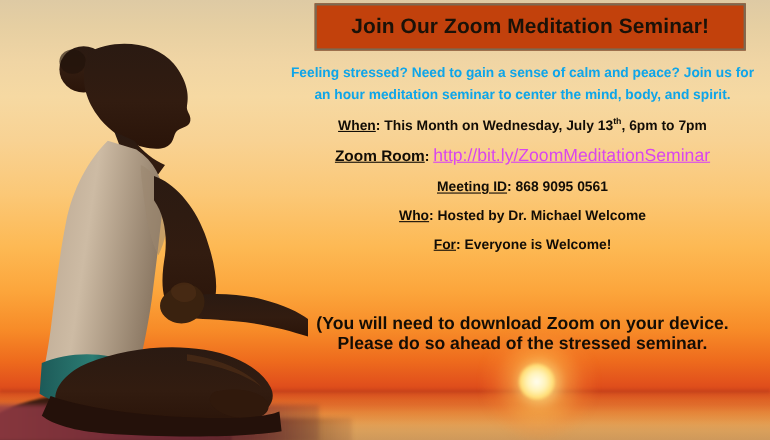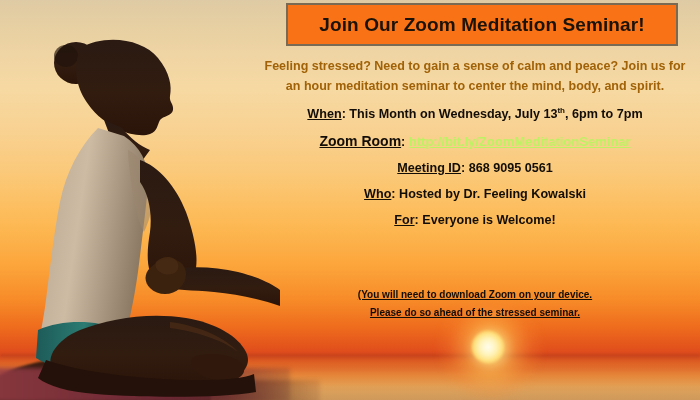--- a/index.html
+++ b/index.html
@@ -146,7 +146,7 @@
     height: 43px;
     box-sizing: border-box;
     border: 2px solid #7b6a53;
-    background: #f97316;
+    background: #c2410c;
     display: flex;
     align-items: center;
     justify-content: center;

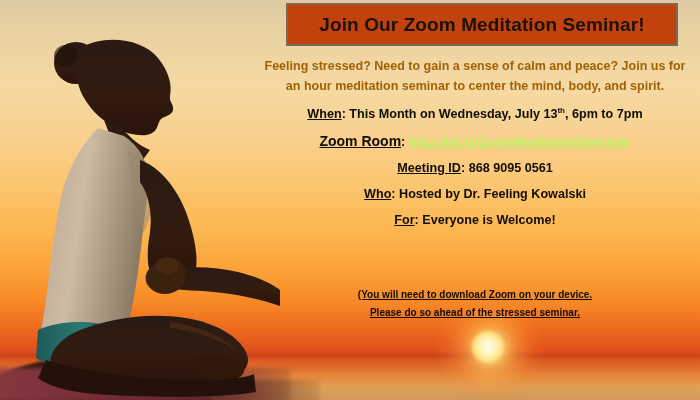--- a/index.html
+++ b/index.html
@@ -171,7 +171,7 @@
     font-weight: bold;
     line-height: 20px;
     margin: 0 8px 10px 8px;
-    color: #a16207;
+    color: #0ea5e9;
   }
   .line {
     font-size: 12.6px;

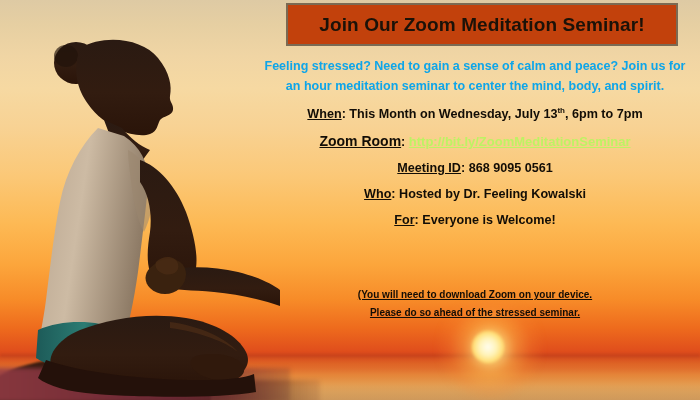--- a/index.html
+++ b/index.html
@@ -187,11 +187,11 @@
   }
   .line.zoomroom .lbl { font-size: 14px; }
   .url {
-    color: #bef264;
+    color: #d946ef;
     text-decoration: underline;
     text-underline-offset: 1px;
-    font-size: 13px;
-    font-weight: bold;
+    font-size: 16px;
+    font-weight: normal;
   }
   sup { font-size: 8px; vertical-align: super; }
   .footer {

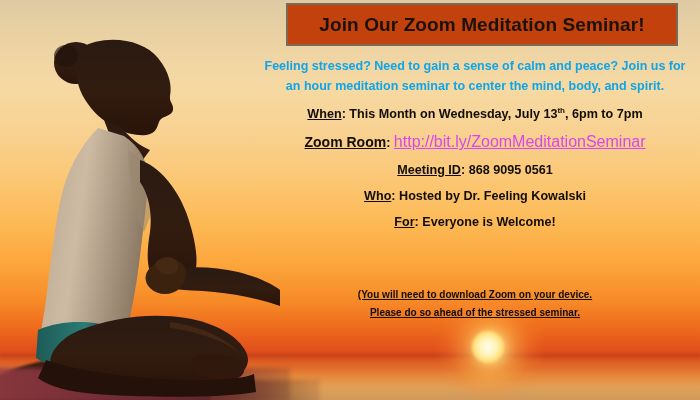--- a/index.html
+++ b/index.html
@@ -357,7 +357,7 @@
       </p>
 
       <p class="line">
-        <span class="lbl">Who</span><span>: Hosted by Dr. Feeling Kowalski</span>
+        <span class="lbl">Who</span><span>: Hosted by Dr. Michael Welcome</span>
       </p>
 
       <p class="line">

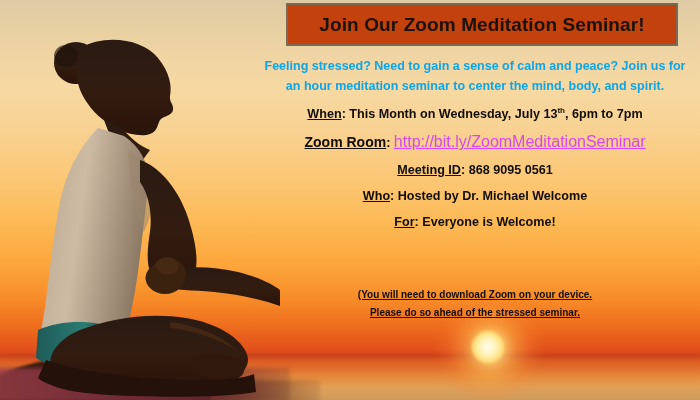--- a/index.html
+++ b/index.html
@@ -202,12 +202,11 @@
     text-align: center;
   }
   .footer div {
-    font-size: 10px;
+    font-size: 16px;
     font-weight: bold;
     line-height: 18px;
     color: #140d05;
     white-space: nowrap;
-    text-decoration: underline;
   }
 </style>
 </head>

